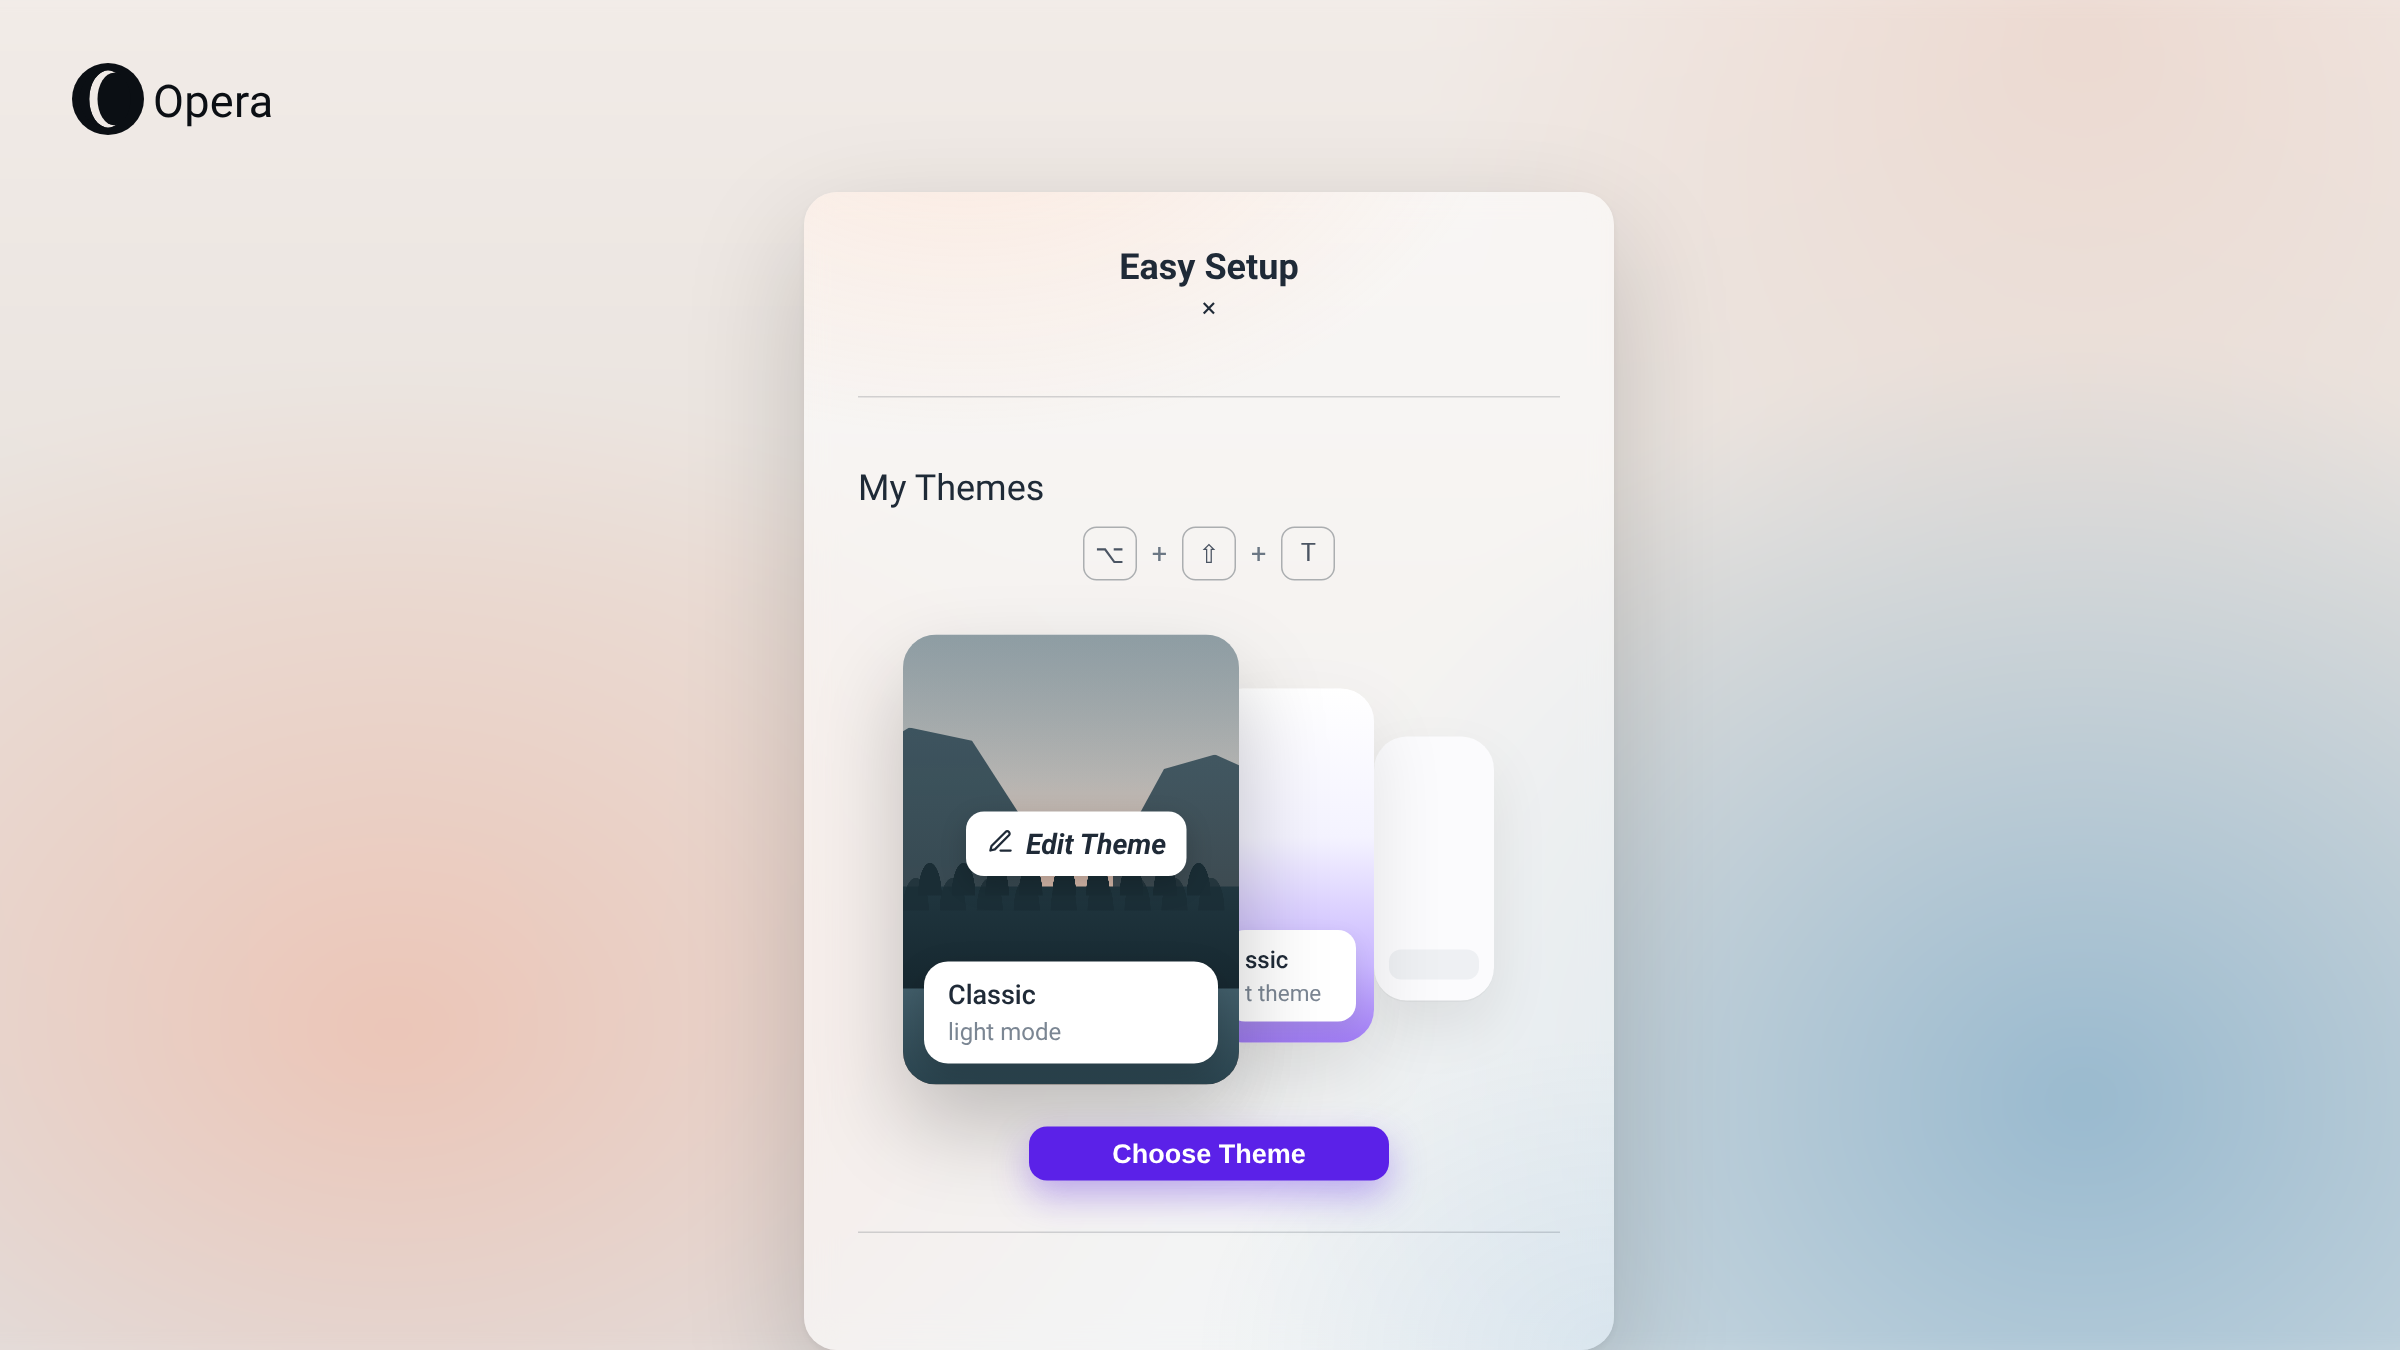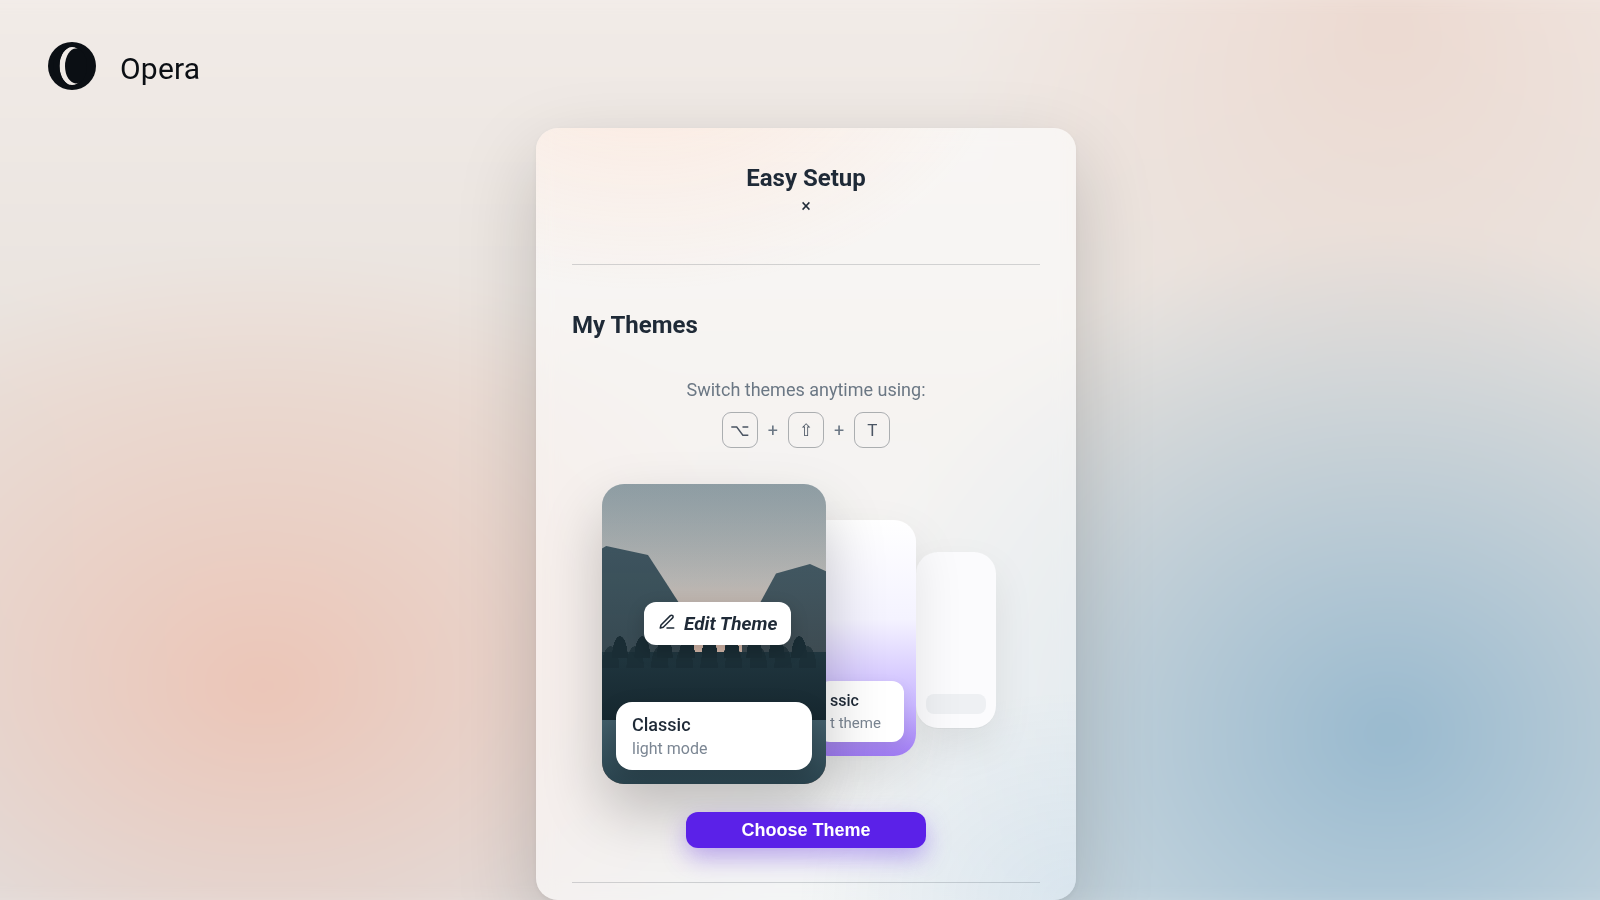--- a/index.html
+++ b/index.html
@@ -22,7 +22,7 @@
   .brand {
     position: absolute;
     top: 40px; left: 46px;
-    display: flex; align-items: center; gap: 22px;
+    display: flex; align-items: center; gap: 4px;
     color: #0b0f14;
   }
   .brand-text { font-size: 30px; font-weight: 400; letter-spacing: 0.2px; }

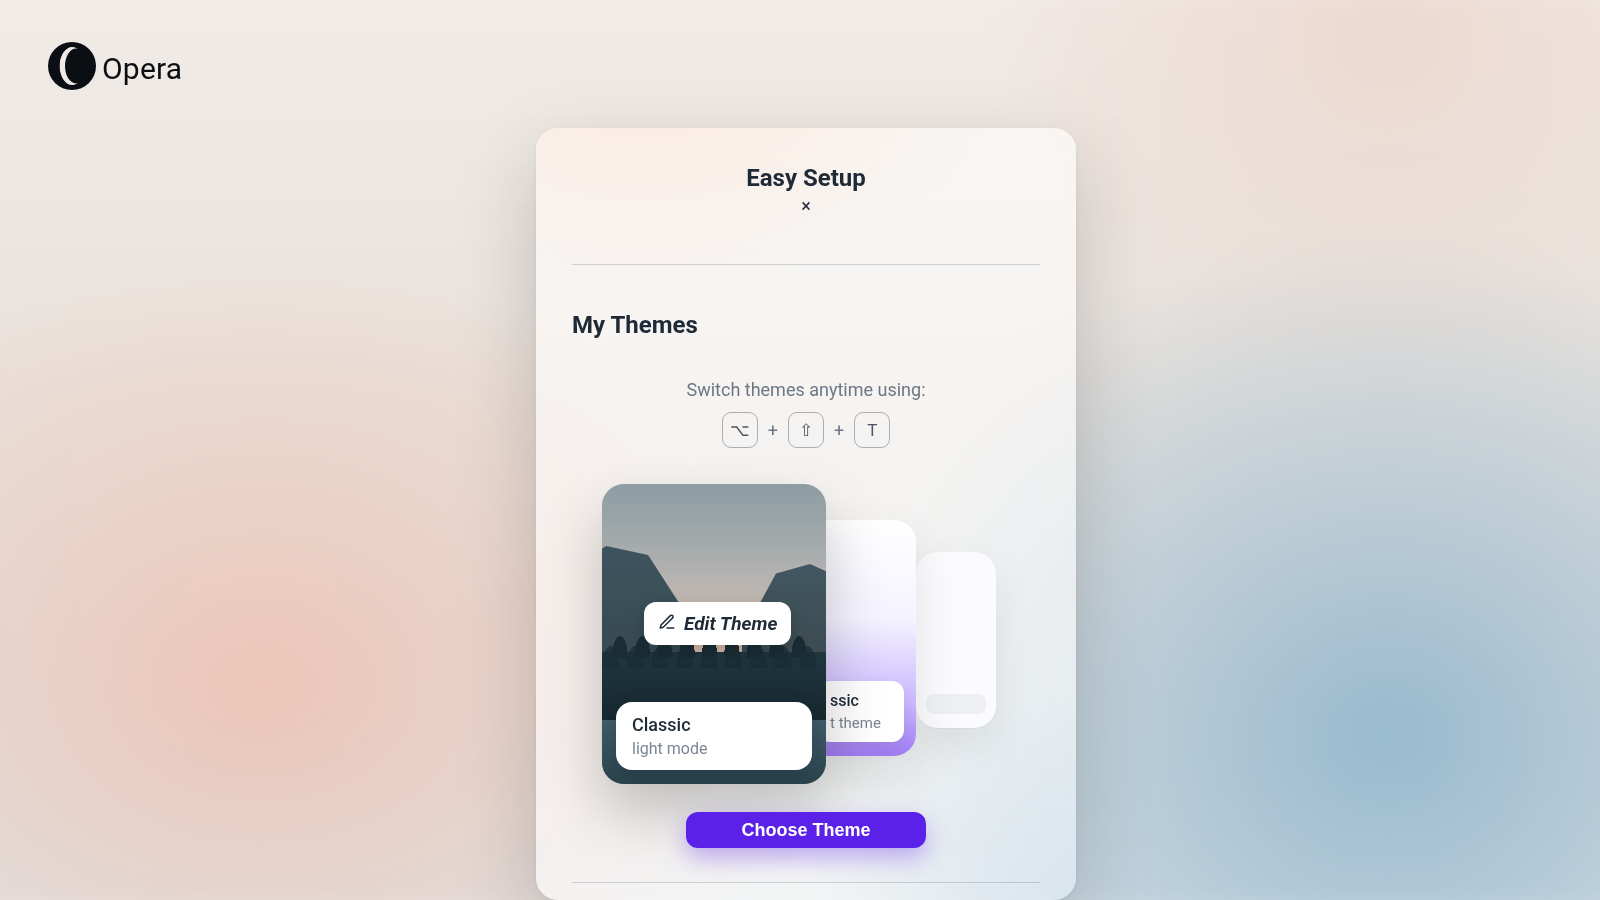--- a/index.html
+++ b/index.html
@@ -70,7 +70,7 @@
 
   .section-title {
     margin-top: 46px;
-    font-size: 24px; font-weight: 700; color: #1f2a37;
+    font-size: 24px; font-weight: 400; color: #1f2a37;
     position: relative;
   }
 

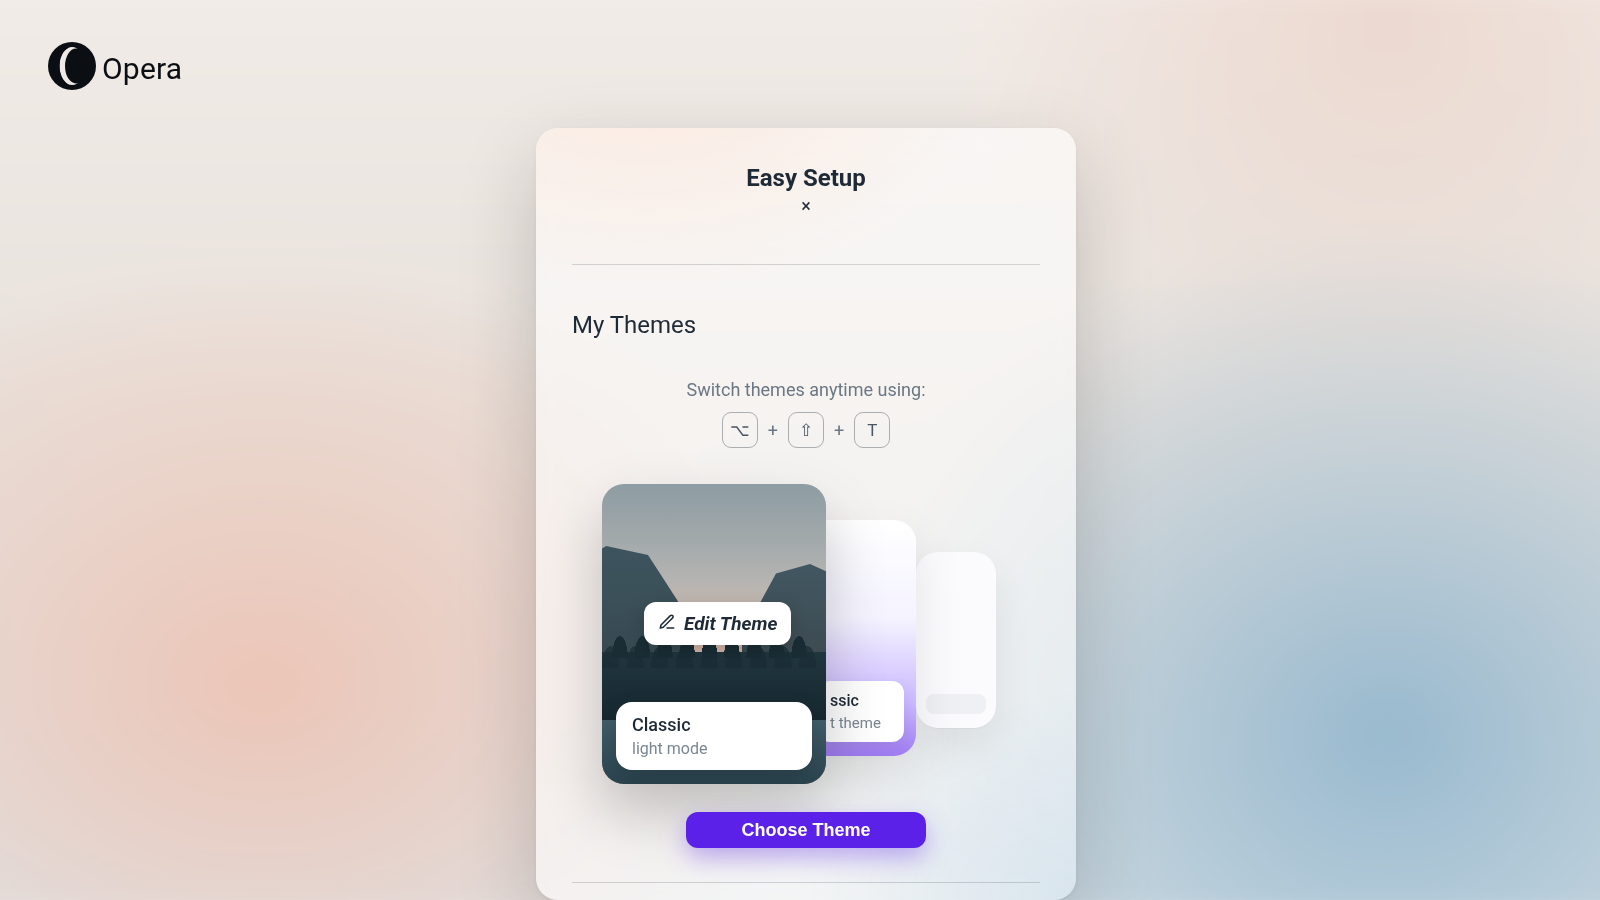--- a/index.html
+++ b/index.html
@@ -278,7 +278,6 @@
 
   <div class="section-title">My Themes</div>
 
-  <div class="hint-line">Switch themes anytime using:</div>
   <div class="keycaps">
     <span class="keycap">⌥</span>
     <span class="plus">+</span>

